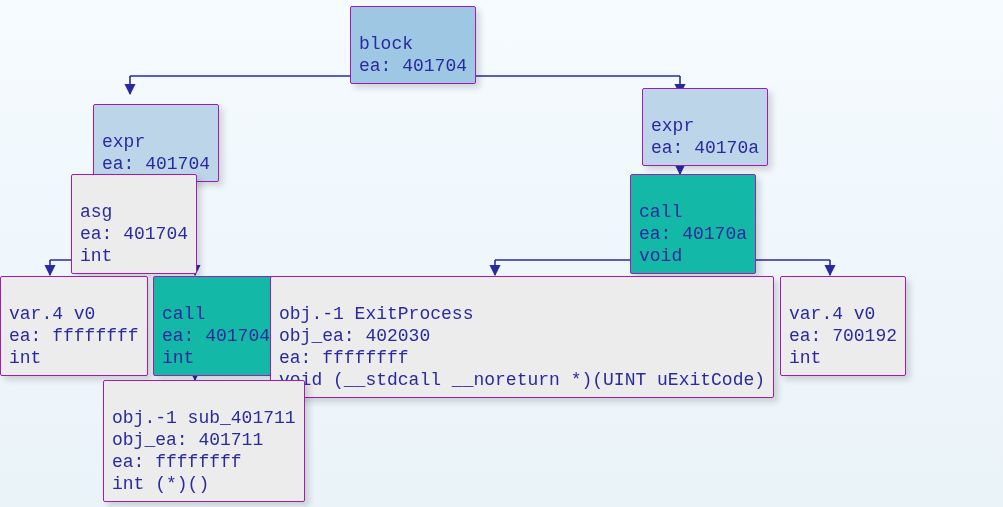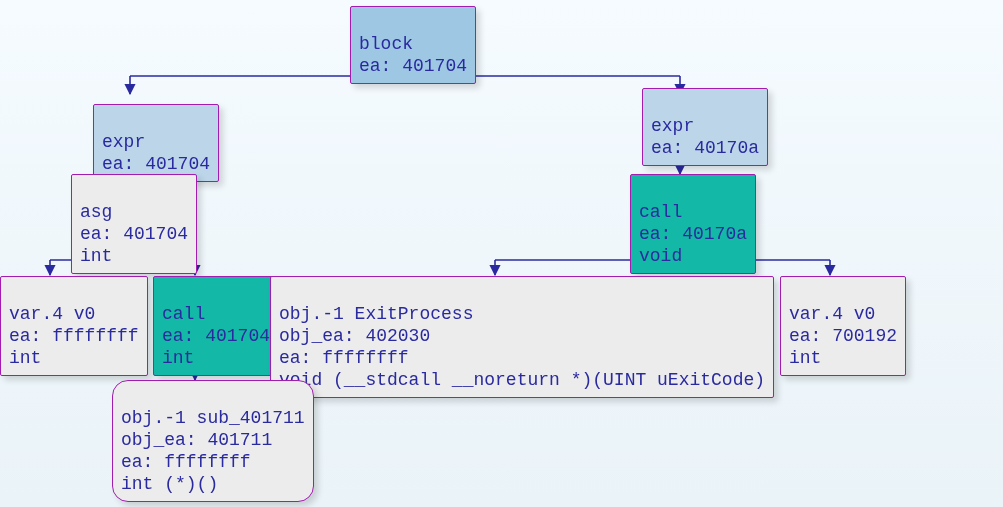--- a/index.html
+++ b/index.html
@@ -113,7 +113,7 @@
 <span>ea: 700192</span>
 <span>int</span></div>
 
-<div class="node gray" style="left:112px; top:380px;border-radius:16px;">
+<div class="node gray" style="left:103px; top:380px;">
 <span>obj.-1 sub_401711</span>
 <span>obj_ea: 401711</span>
 <span>ea: ffffffff</span>

